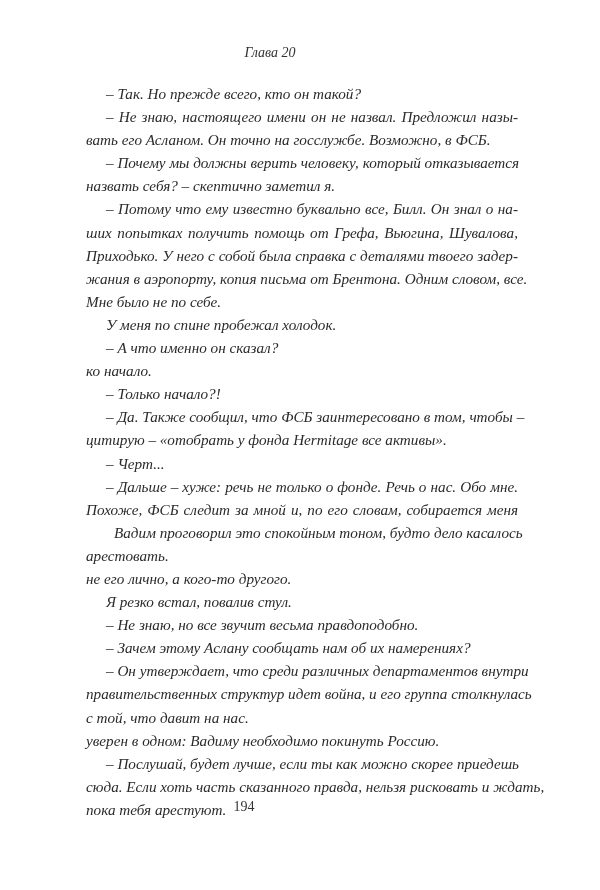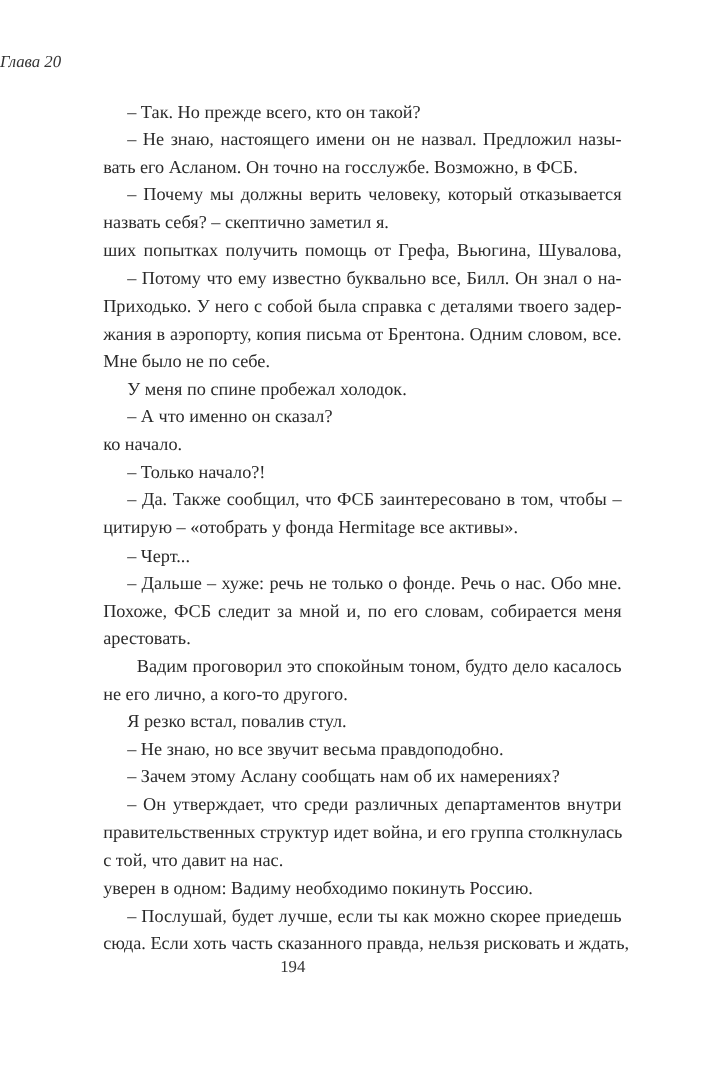--- a/index.html
+++ b/index.html
@@ -5,7 +5,7 @@
   html, body { margin: 0; padding: 0; background: #ffffff; }
   body { width: 600px; height: 890px; position: relative; overflow: hidden;
          font-family: "Liberation Serif", "DejaVu Serif", serif; color: #2a2a2a; }
-  .header { position: absolute; top: 45px; left: 0; width: 540px; text-align: left;
+  .header { position: absolute; top: 45px; left: 0; width: 540px; text-align: center;
             font-style: italic; font-size: 14px; color: #333; }
   .body-text { position: absolute; top: 82px; left: 86px; width: 432px;
                font-size: 15.2px; line-height: 23.1px; }

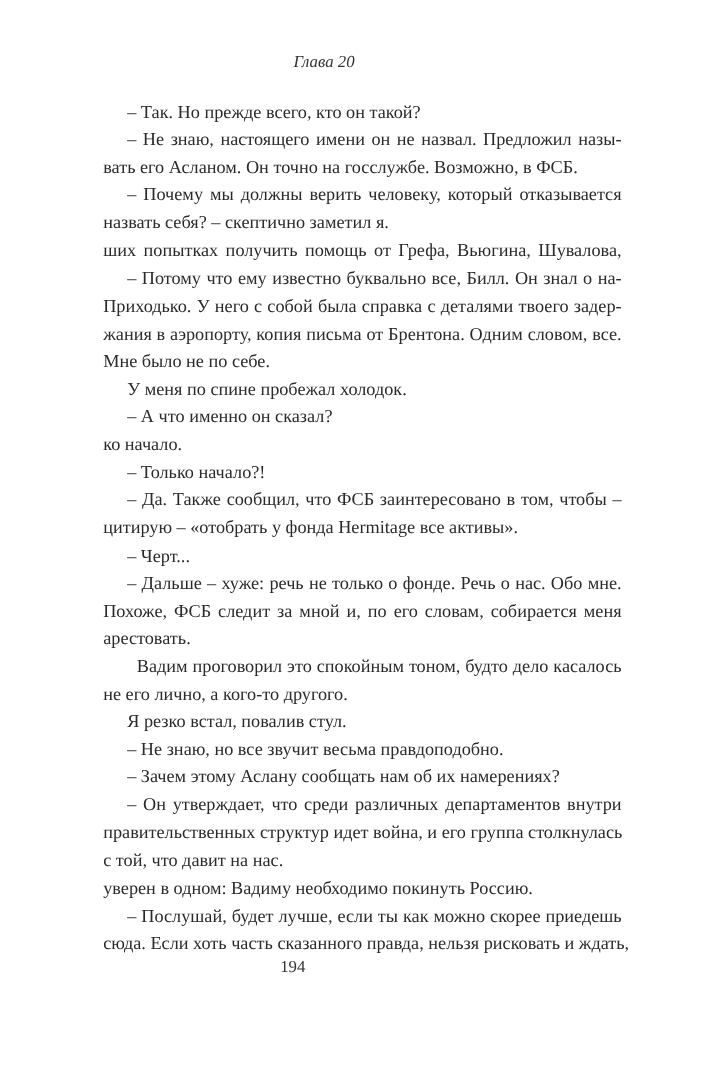--- a/index.html
+++ b/index.html
@@ -8,7 +8,7 @@
   .header { position: absolute; top: 45px; left: 0; width: 540px; text-align: center;
             font-style: italic; font-size: 14px; color: #333; }
   .body-text { position: absolute; top: 82px; left: 86px; width: 432px;
-               font-size: 15.2px; line-height: 23.1px; }
+               font-size: 15.2px; line-height: 23.1px; font-style: italic; }
   .line { display: block; white-space: nowrap; text-align: justify; text-align-last: justify; height: 23.1px; }
   .line.last { text-align-last: left; }
   .line.indent { padding-left: 20px; }

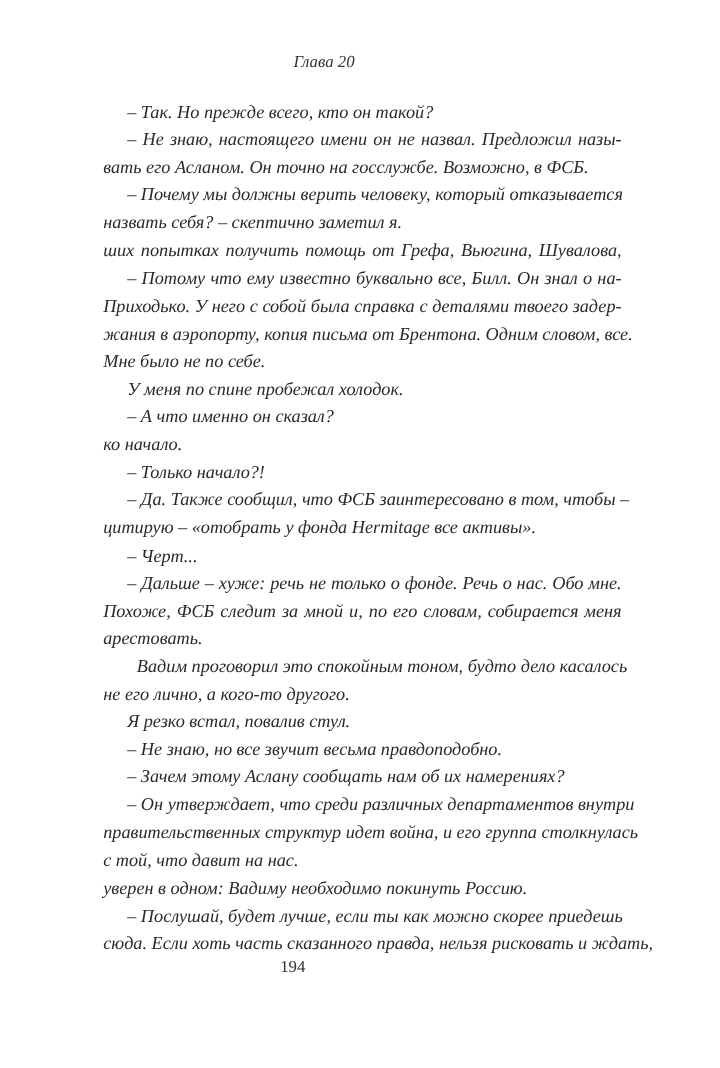--- a/index.html
+++ b/index.html
@@ -29,8 +29,8 @@
     <span class="line last">вать его Асланом. Он точно на госслужбе. Возможно, в ФСБ.</span>
     <span class="line indent">– Почему мы должны верить человеку, который отказывается</span>
     <span class="line last">назвать себя? – скептично заметил я.</span>
+    <span class="line indent">– Потому что ему известно буквально все, Билл. Он знал о на-</span>
     <span class="line">ших попытках получить помощь от Грефа, Вьюгина, Шувалова,</span>
-    <span class="line indent">– Потому что ему известно буквально все, Билл. Он знал о на-</span>
     <span class="line">Приходько. У него с собой была справка с деталями твоего задер-</span>
     <span class="line">жания в аэропорту, копия письма от Брентона. Одним словом, все.</span>
     <span class="line last">Мне было не по себе.</span>

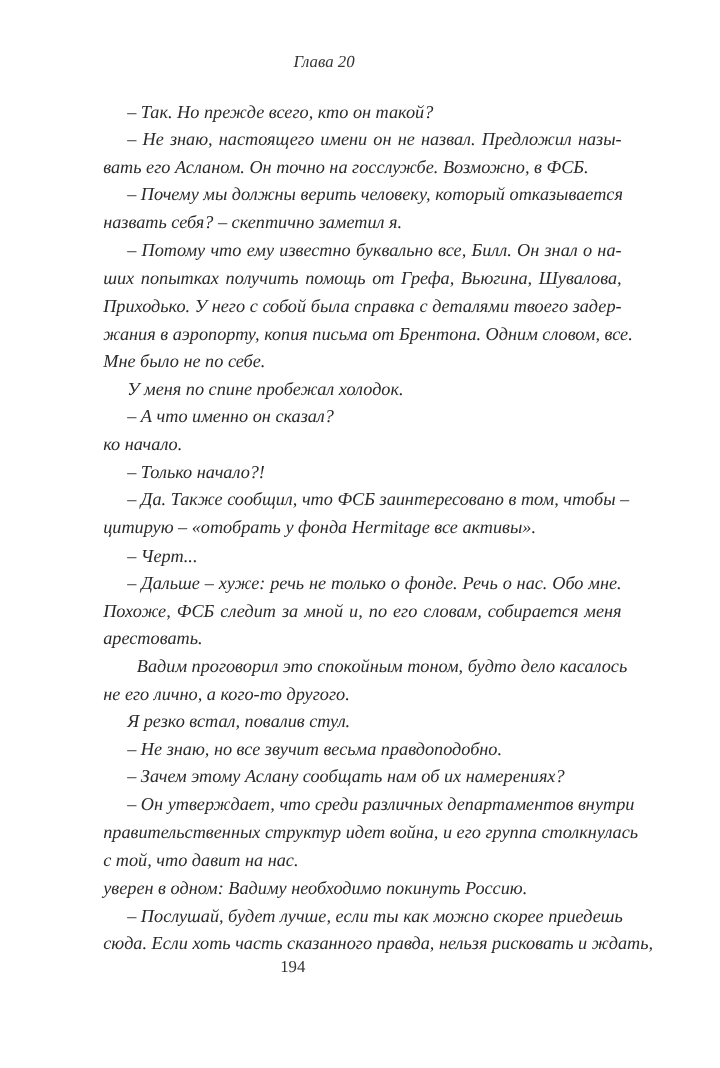--- a/index.html
+++ b/index.html
@@ -43,8 +43,8 @@
     <span class="line last indent">– Черт...</span>
     <span class="line indent">– Дальше – хуже: речь не только о фонде. Речь о нас. Обо мне.</span>
     <span class="line">Похоже, ФСБ следит за мной и, по его словам, собирается меня</span>
+    <span class="line indent2">Вадим проговорил это спокойным тоном, будто дело касалось</span>
     <span class="line last">арестовать.</span>
-    <span class="line indent2">Вадим проговорил это спокойным тоном, будто дело касалось</span>
     <span class="line last">не его лично, а кого-то другого.</span>
     <span class="line last indent">Я резко встал, повалив стул.</span>
     <span class="line last indent">– Не знаю, но все звучит весьма правдоподобно.</span>

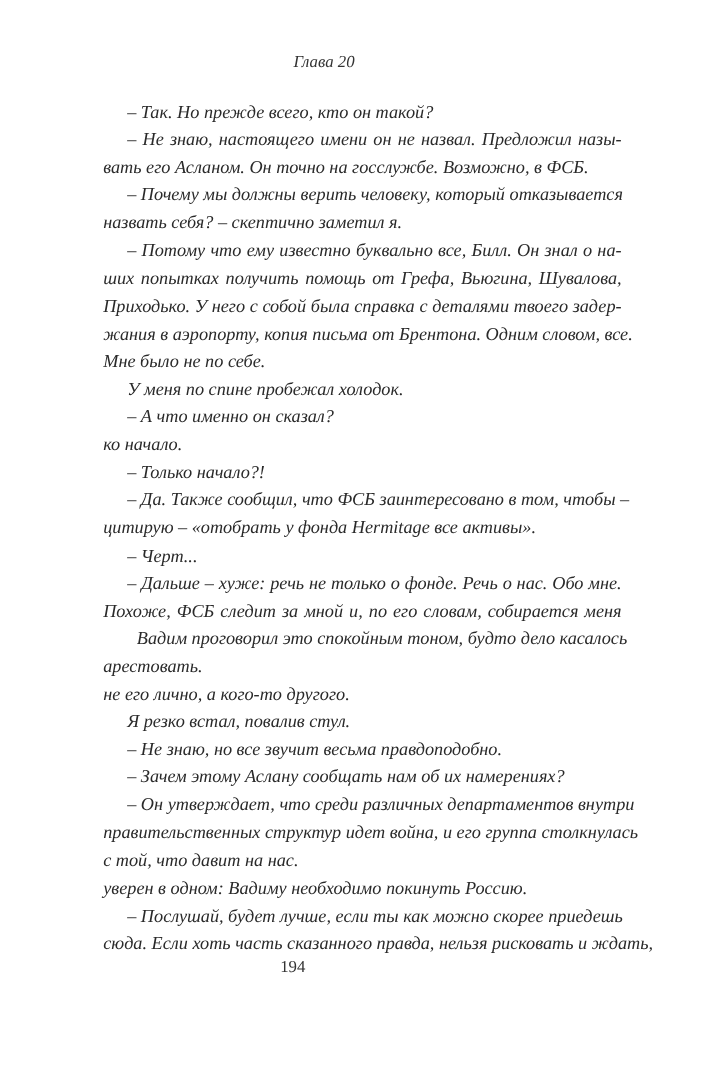--- a/index.html
+++ b/index.html
@@ -55,6 +55,7 @@
     <span class="line last">уверен в одном: Вадиму необходимо покинуть Россию.</span>
     <span class="line indent">– Послушай, будет лучше, если ты как можно скорее приедешь</span>
     <span class="line">сюда. Если хоть часть сказанного правда, нельзя рисковать и ждать,</span>
+    <span class="line last">пока тебя арестуют.</span>
   </div>
 
 <div class="page-number">194</div>

